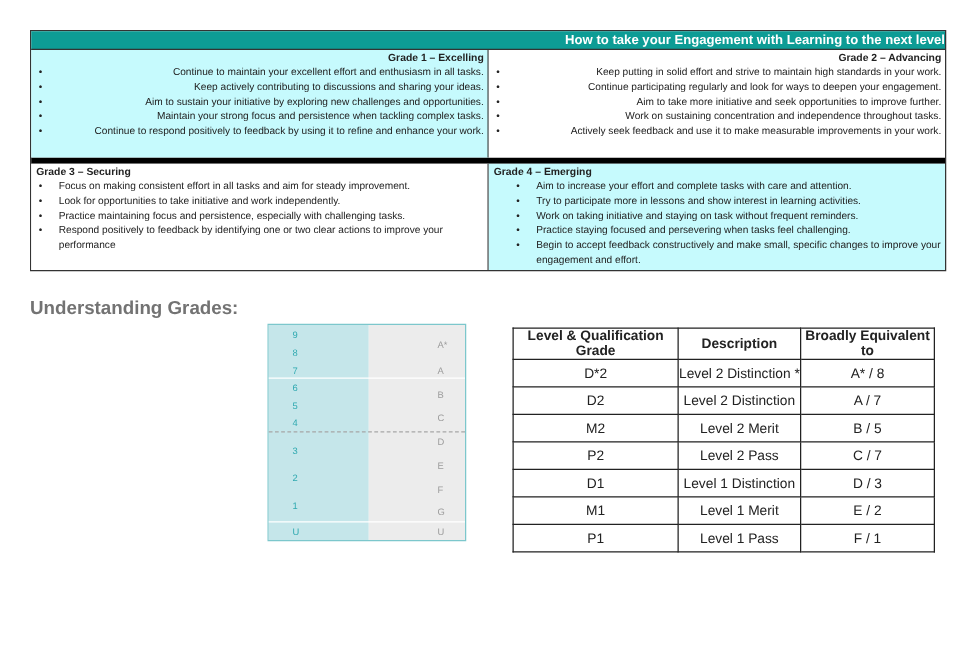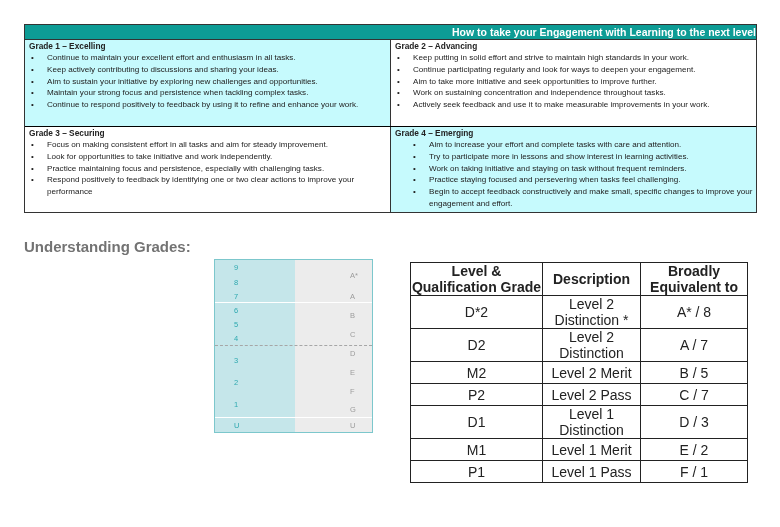--- a/index.html
+++ b/index.html
@@ -12,7 +12,7 @@
   .eng-cell.white { background:#ffffff; }
   .eng-cell.left { border-right:1px solid #333; width:366px; }
   .eng-cell.right { width:365px; }
-  .row1 { border-bottom:1px solid #000000; height:86px; }
+  .row1 { border-bottom:5px solid #000000; height:86px;text-align:right; }
   .row2 { height:85px; }
   .eng-cell h4 { margin:0; font-size:8.3px; font-weight:bold; line-height:11px; }
   .eng-cell ul { margin:0; padding:0; list-style:none; }

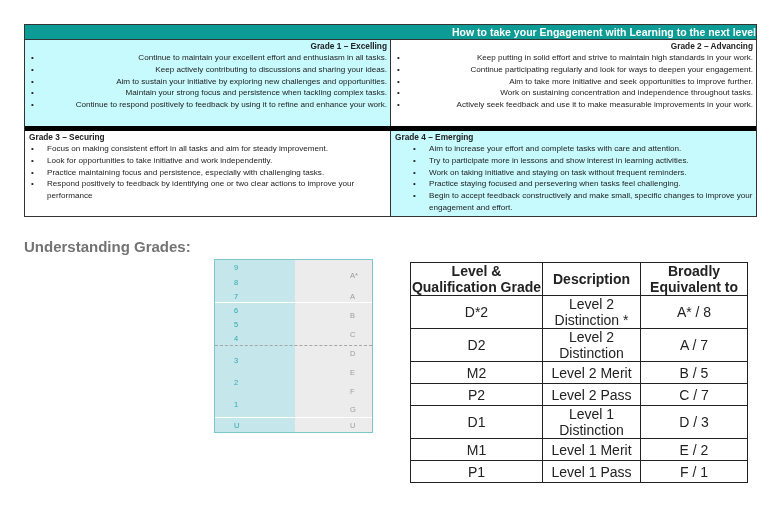--- a/index.html
+++ b/index.html
@@ -29,7 +29,7 @@
   .scale-let span { color:#9c9c9c; left:55px; }
   .scale-line { position:absolute; left:0; width:100%; height:1px; background:#fff; }
   .scale-dash { position:absolute; left:0; width:100%; height:0; border-top:1px dashed #a6a6a6; }
-  .gt { position:absolute; left:410px; top:262px; border-collapse:collapse; font-size:14px; }
+  .gt { position:absolute; left:410px; top:262px; border-collapse:collapse; font-size:11px; }
   .gt th, .gt td { border:1px solid #222; text-align:center; height:21px; padding:0; }
   .gt th { font-weight:bold; }
   .gt .c1 { width:131px; } .gt .c2 { width:97px; } .gt .c3 { width:106px; }

